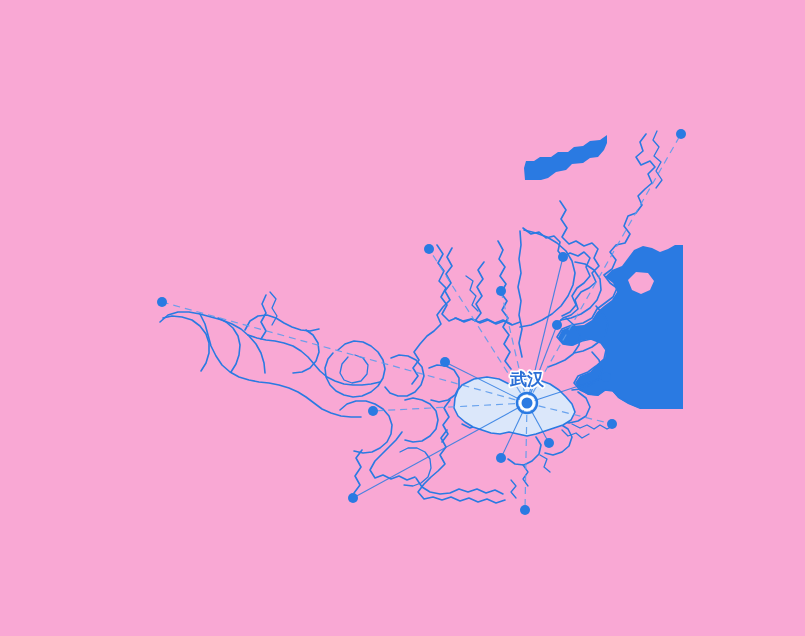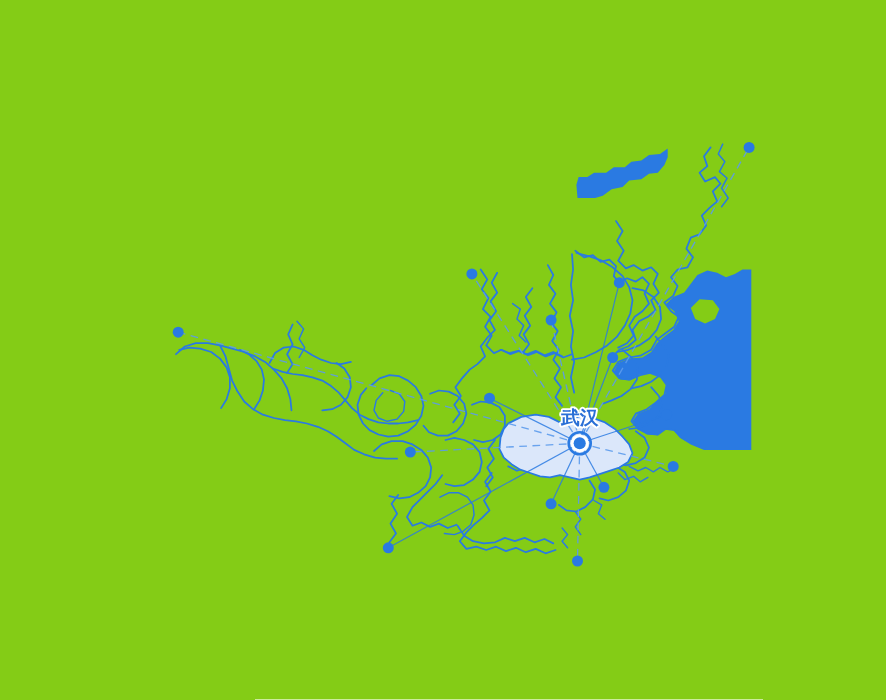--- a/index.html
+++ b/index.html
@@ -17,7 +17,7 @@
     position: relative;
     width: 805px;
     height: 636px;
-    background: #84cc16;
+    background: #f9a8d4;
   }
   #map-svg {
     display: block;

